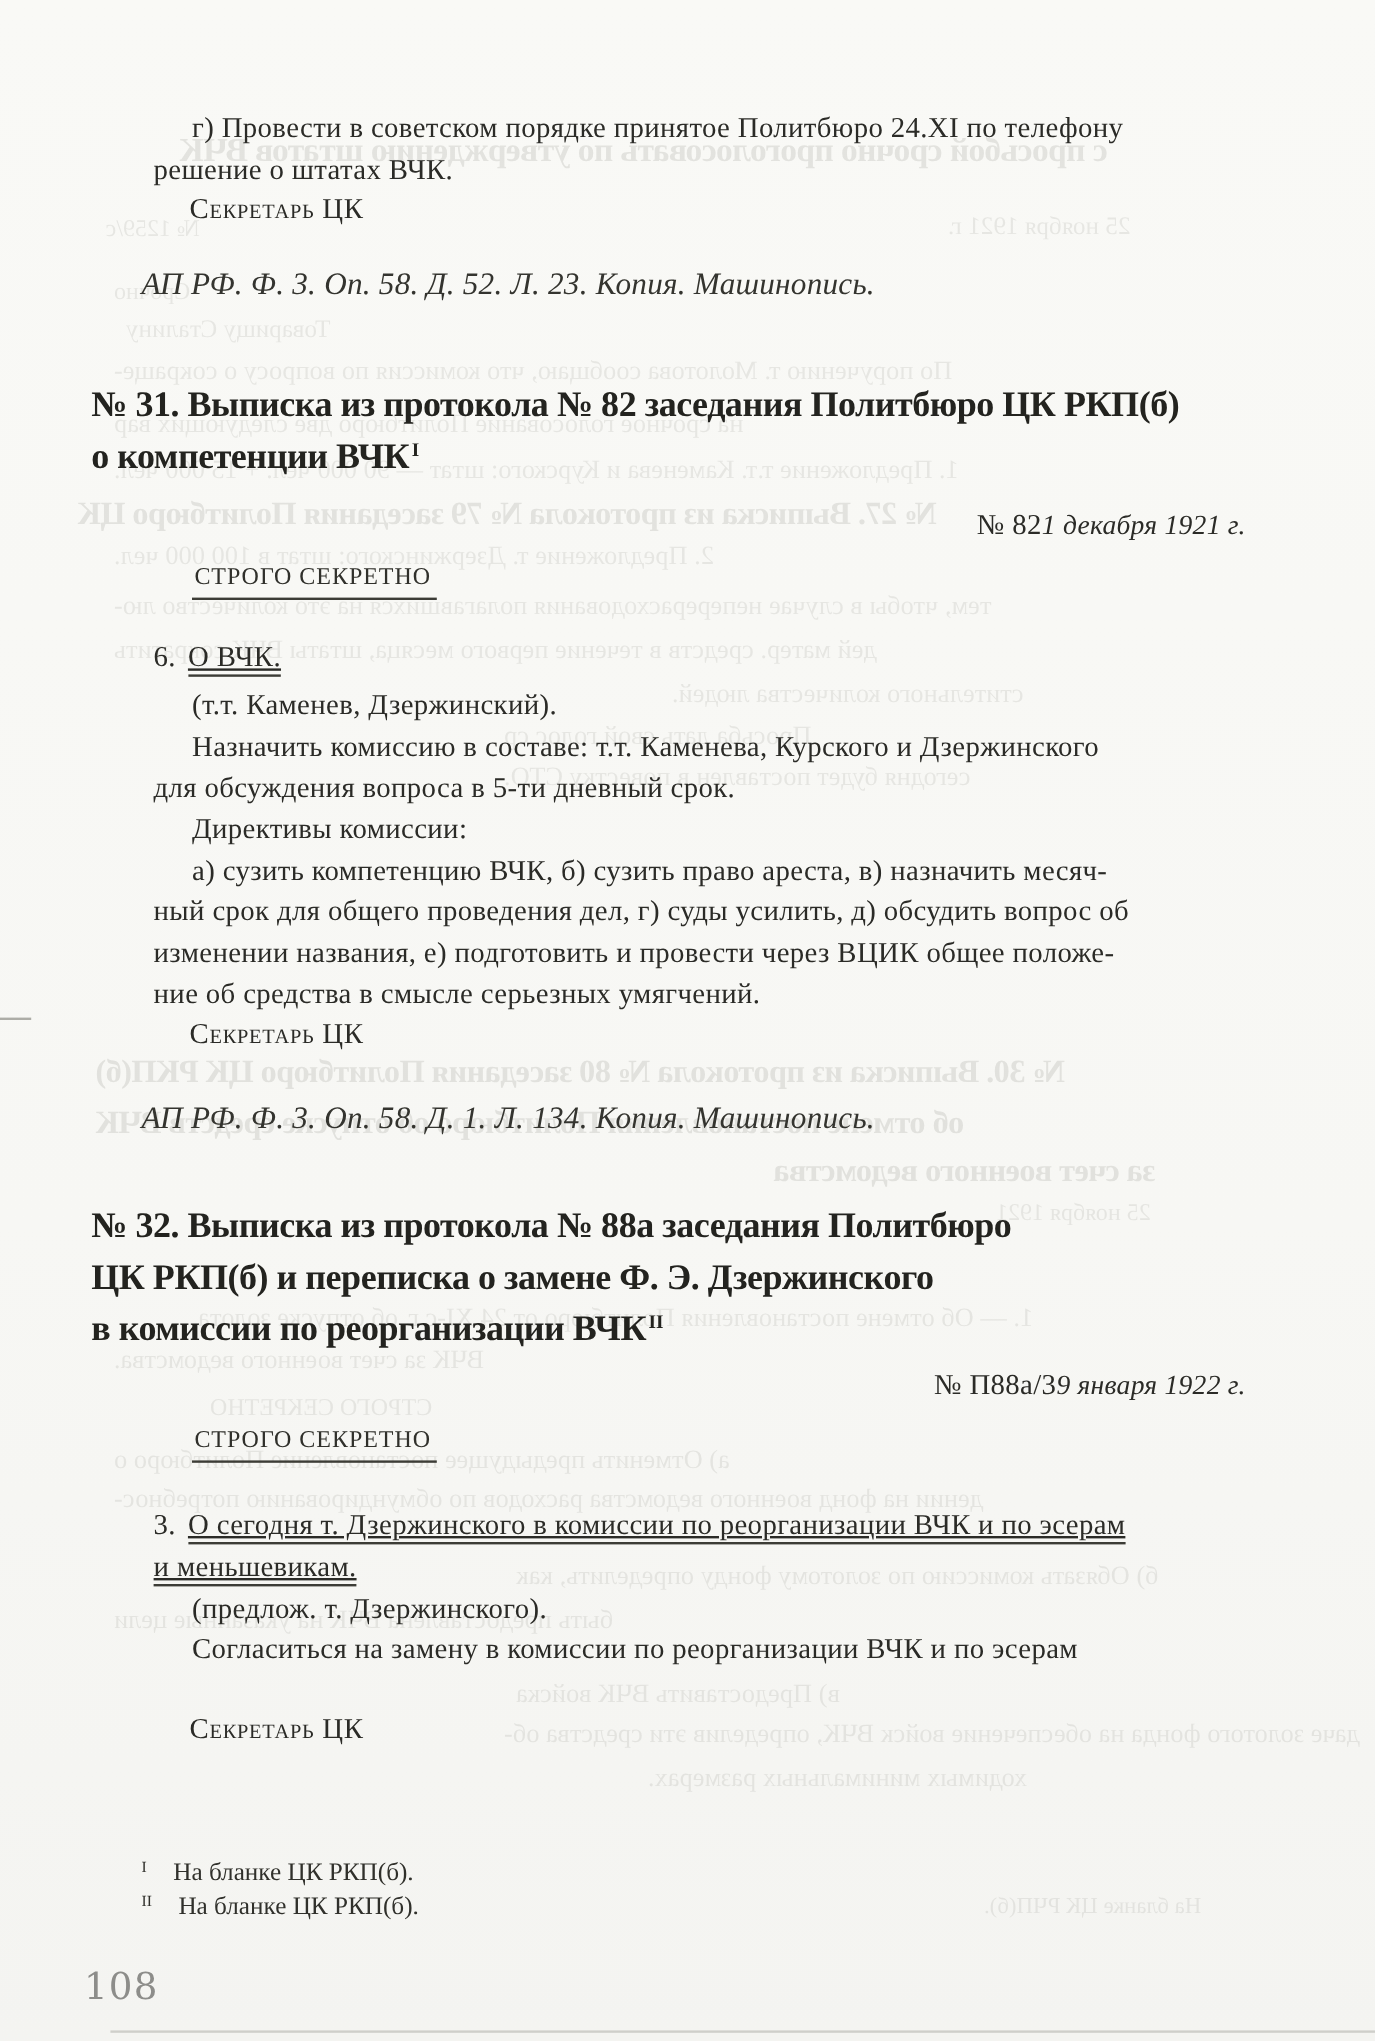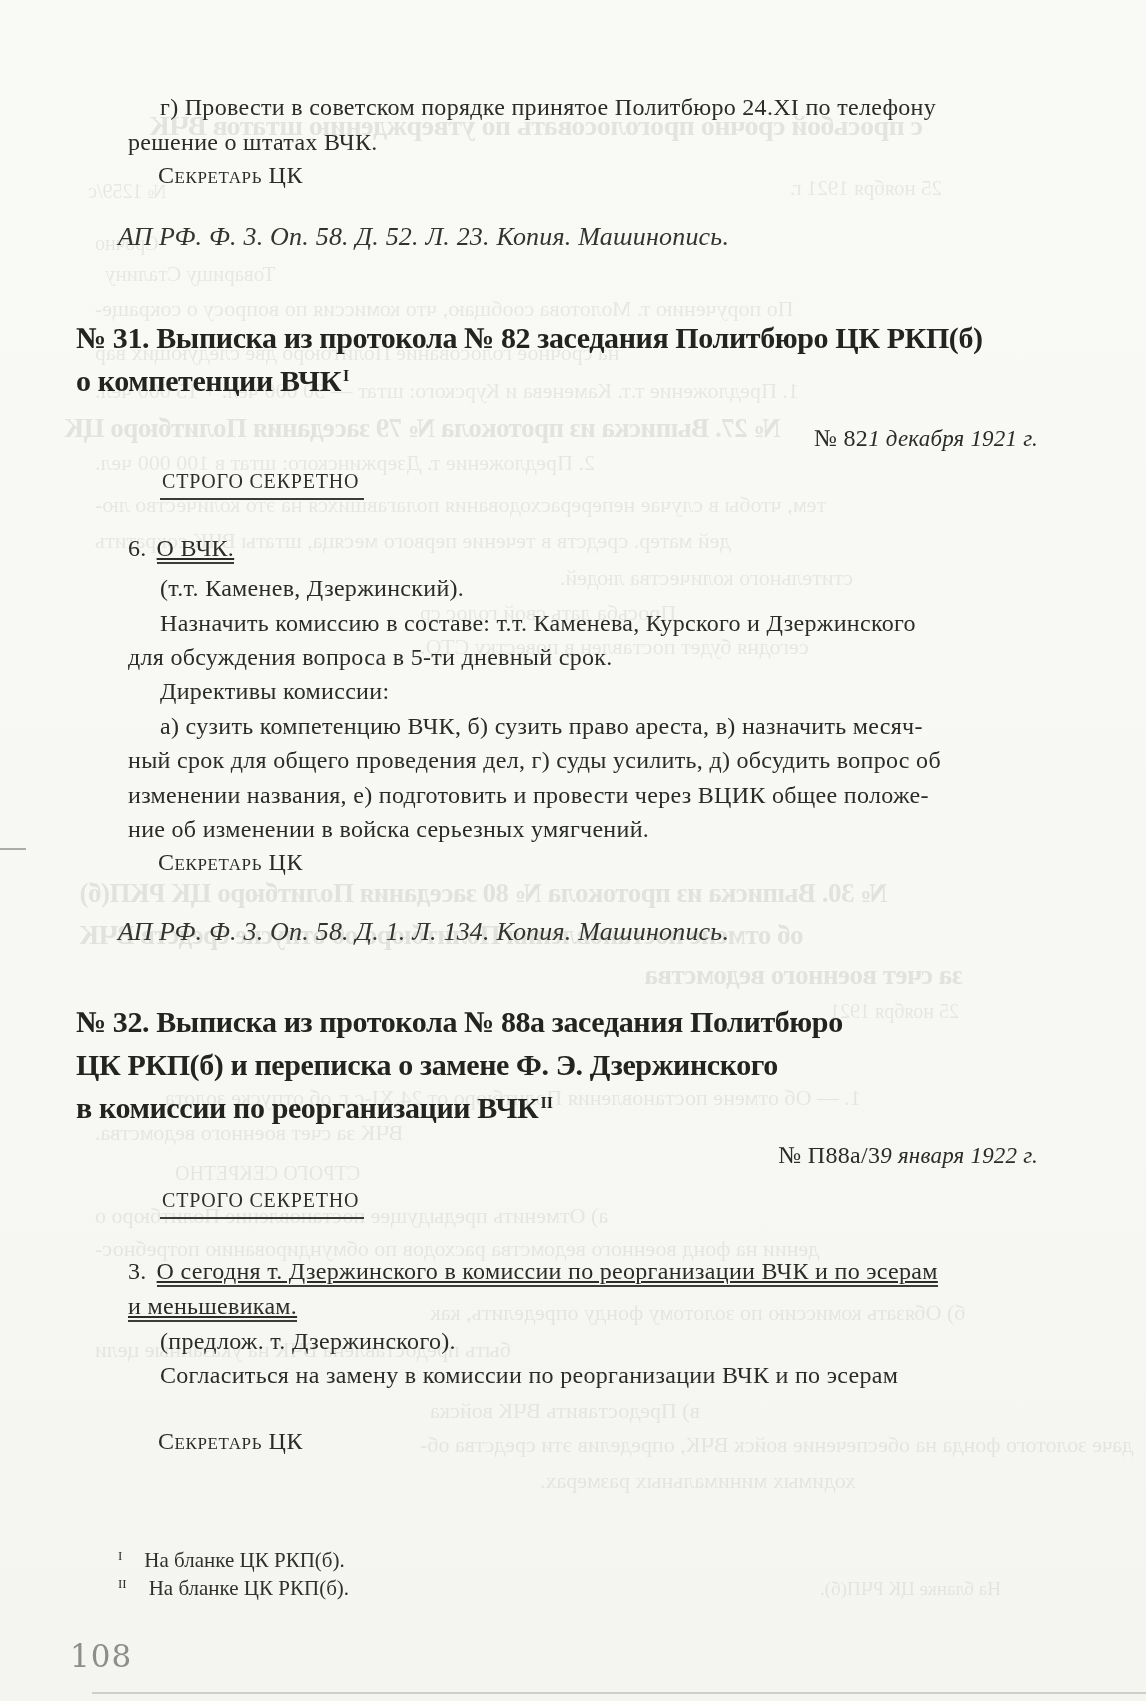--- a/index.html
+++ b/index.html
@@ -105,7 +105,7 @@
   <div class="line indent" style="top:711px">а) сузить компетенцию ВЧК, б) сузить право ареста, в) назначить месяч-</div>
   <div class="line flush" style="top:745px">ный срок для общего проведения дел, г) суды усилить, д) обсудить вопрос об</div>
   <div class="line flush" style="top:780px">изменении названия, е) подготовить и провести через ВЦИК общее положе-</div>
-  <div class="line flush" style="top:814px">ние об изменении в войска серьезных умягчений.</div>
+  <div class="line flush" style="top:814px">ние об средства в смысле серьезных умягчений.</div>
 
   <div class="line smallcaps" style="top:847px; left:158px">Секретарь ЦК</div>
   <div class="archref" style="top:917px">АП РФ. Ф. 3. Оп. 58. Д. 1. Л. 134. Копия. Машинопись.</div>

